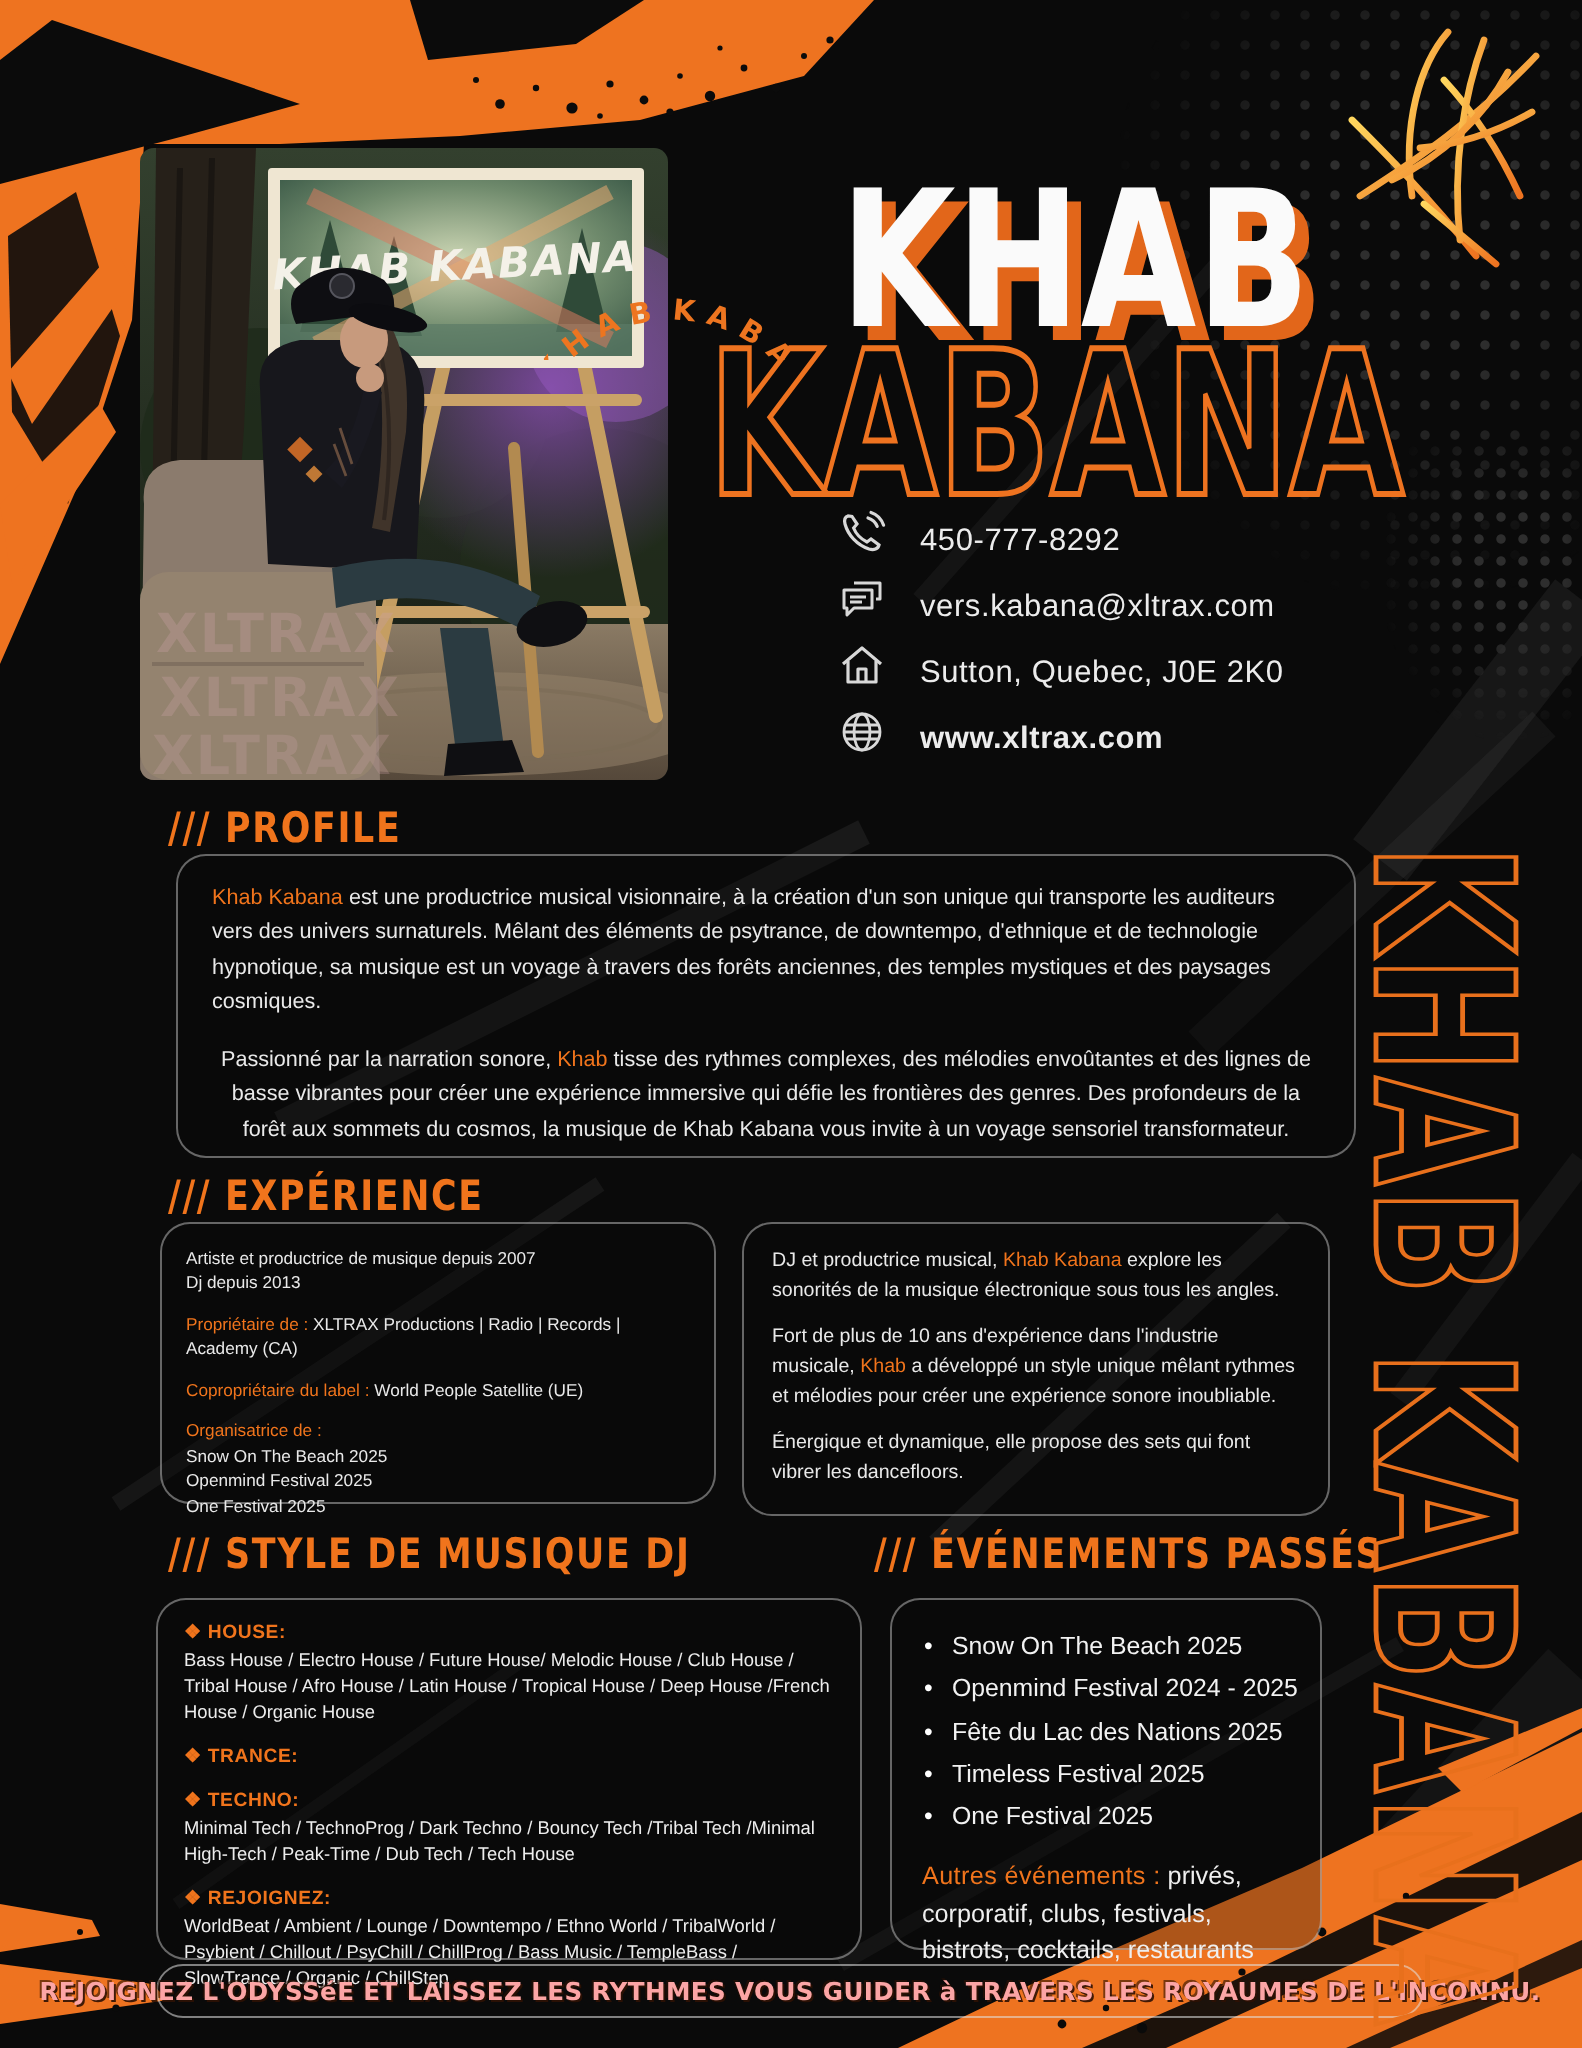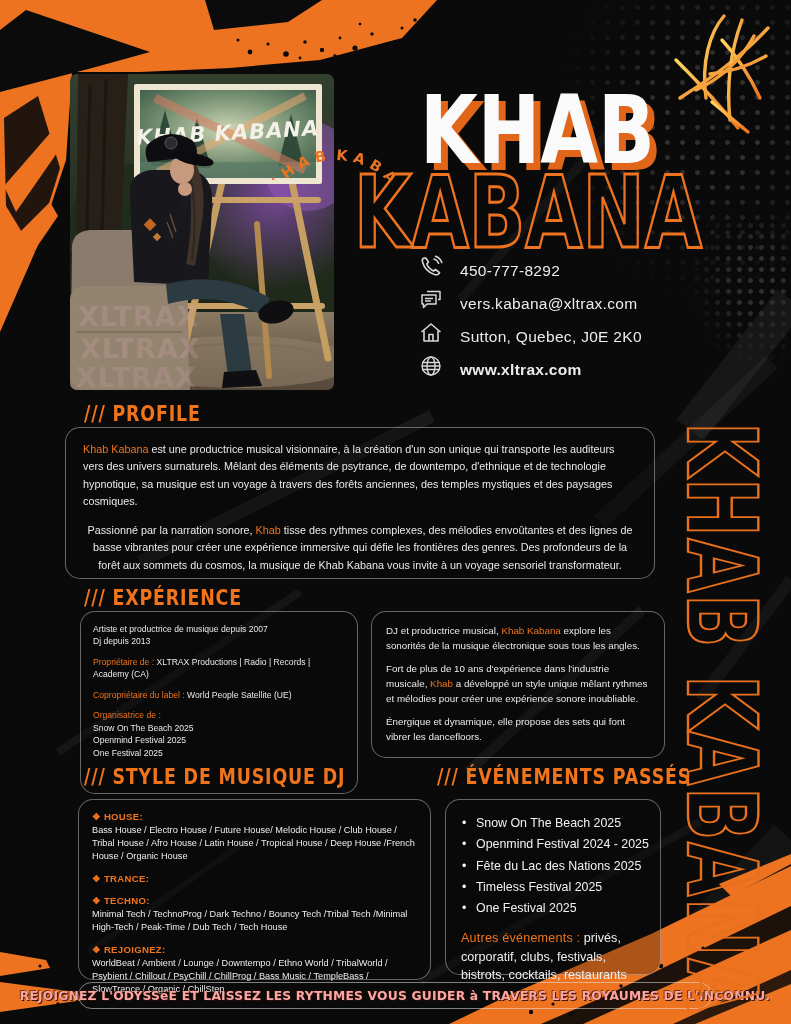--- a/index.html
+++ b/index.html
@@ -46,7 +46,7 @@
   }
   .accent{color:#f0741c;}
 
-  .profile-box{left:65px;top:427px;width:590px;height:152px;padding:13px 17px;
+  .profile-box{left:88px;top:427px;width:590px;height:152px;padding:13px 17px;
     font-size:10.8px;line-height:1.6;color:#e9e9e9;}
   .profile-box p{margin:0;}
   .profile-box p+p{margin-top:12px;text-align:center;}

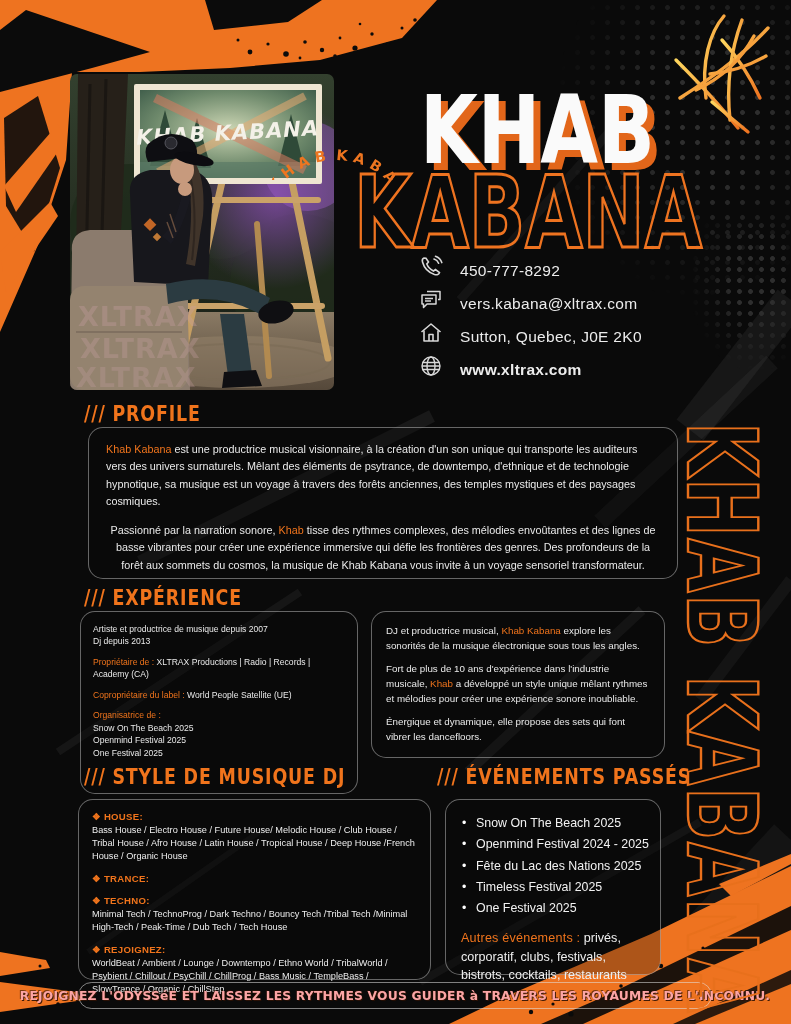--- a/index.html
+++ b/index.html
@@ -51,7 +51,7 @@
   .profile-box p{margin:0;}
   .profile-box p+p{margin-top:12px;text-align:center;}
 
-  .exp-left{left:80px;top:611px;width:278px;height:183px;padding:11px 12px;
+  .exp-left{left:80px;top:611px;width:278px;height:141px;padding:11px 12px;
     font-size:8.6px;line-height:1.45;}
   .exp-left .blk{margin:0 0 8px 0;}
   .exp-left .blk:last-child{margin-bottom:0;}

